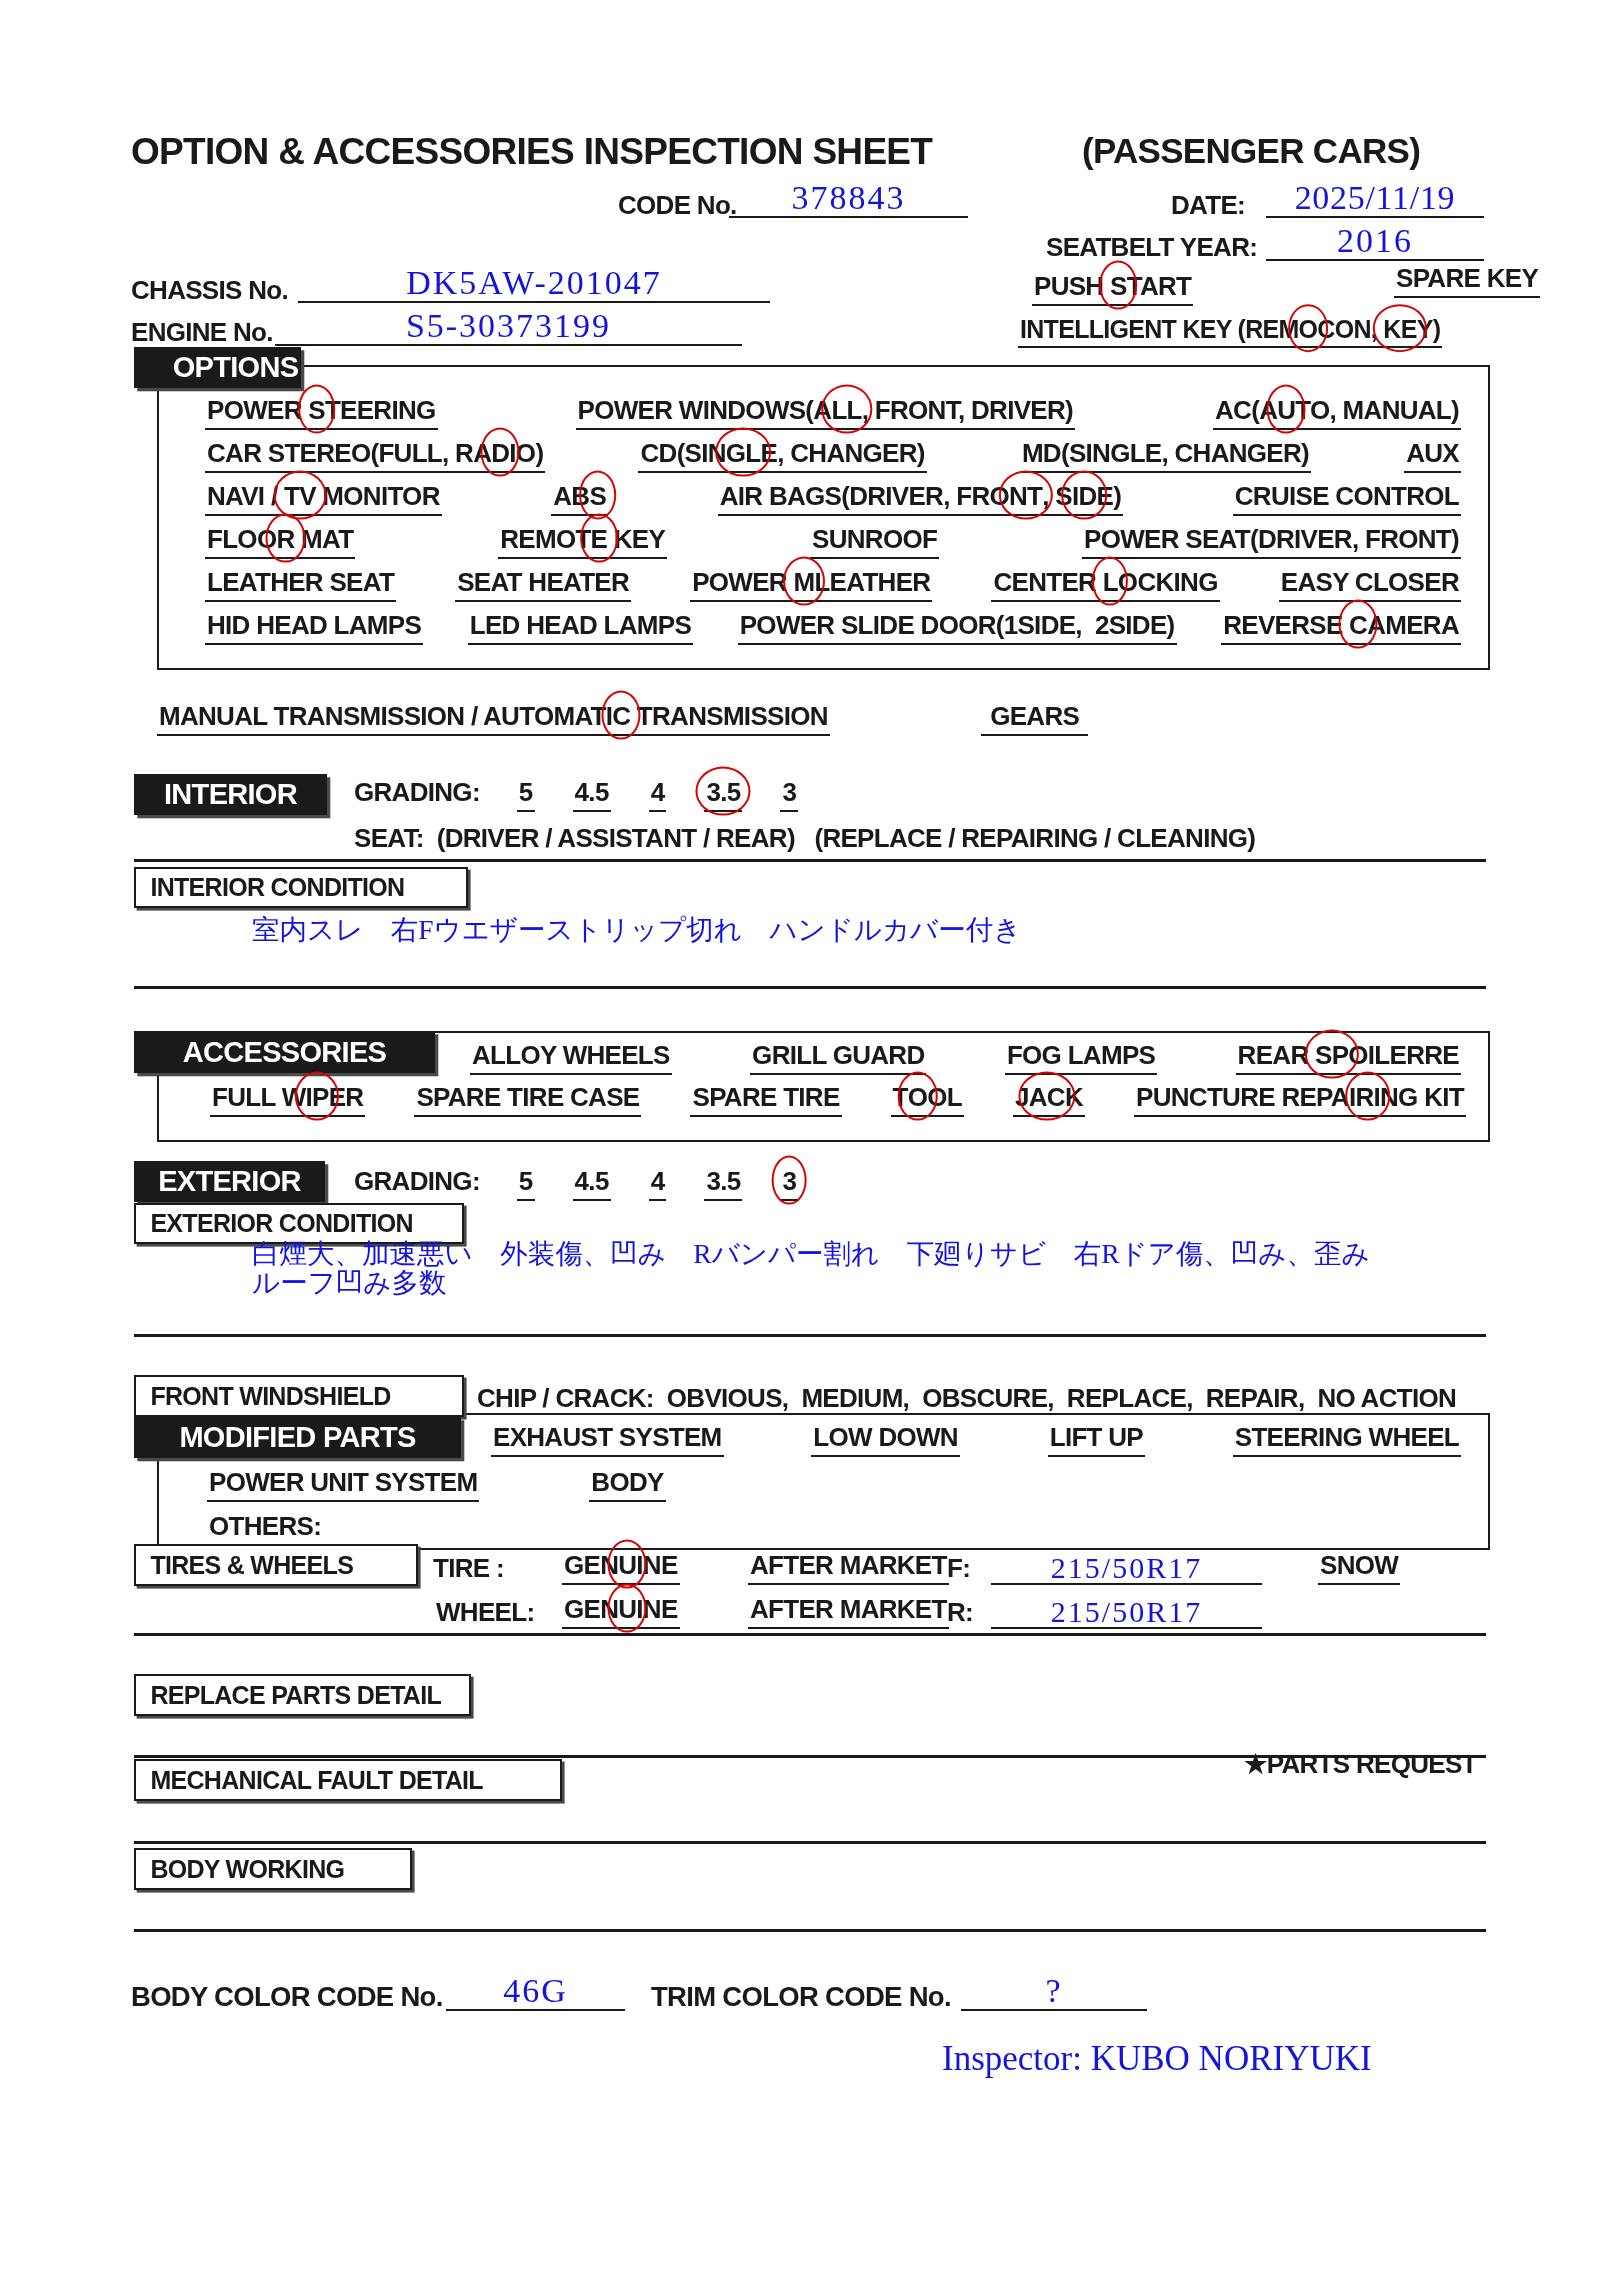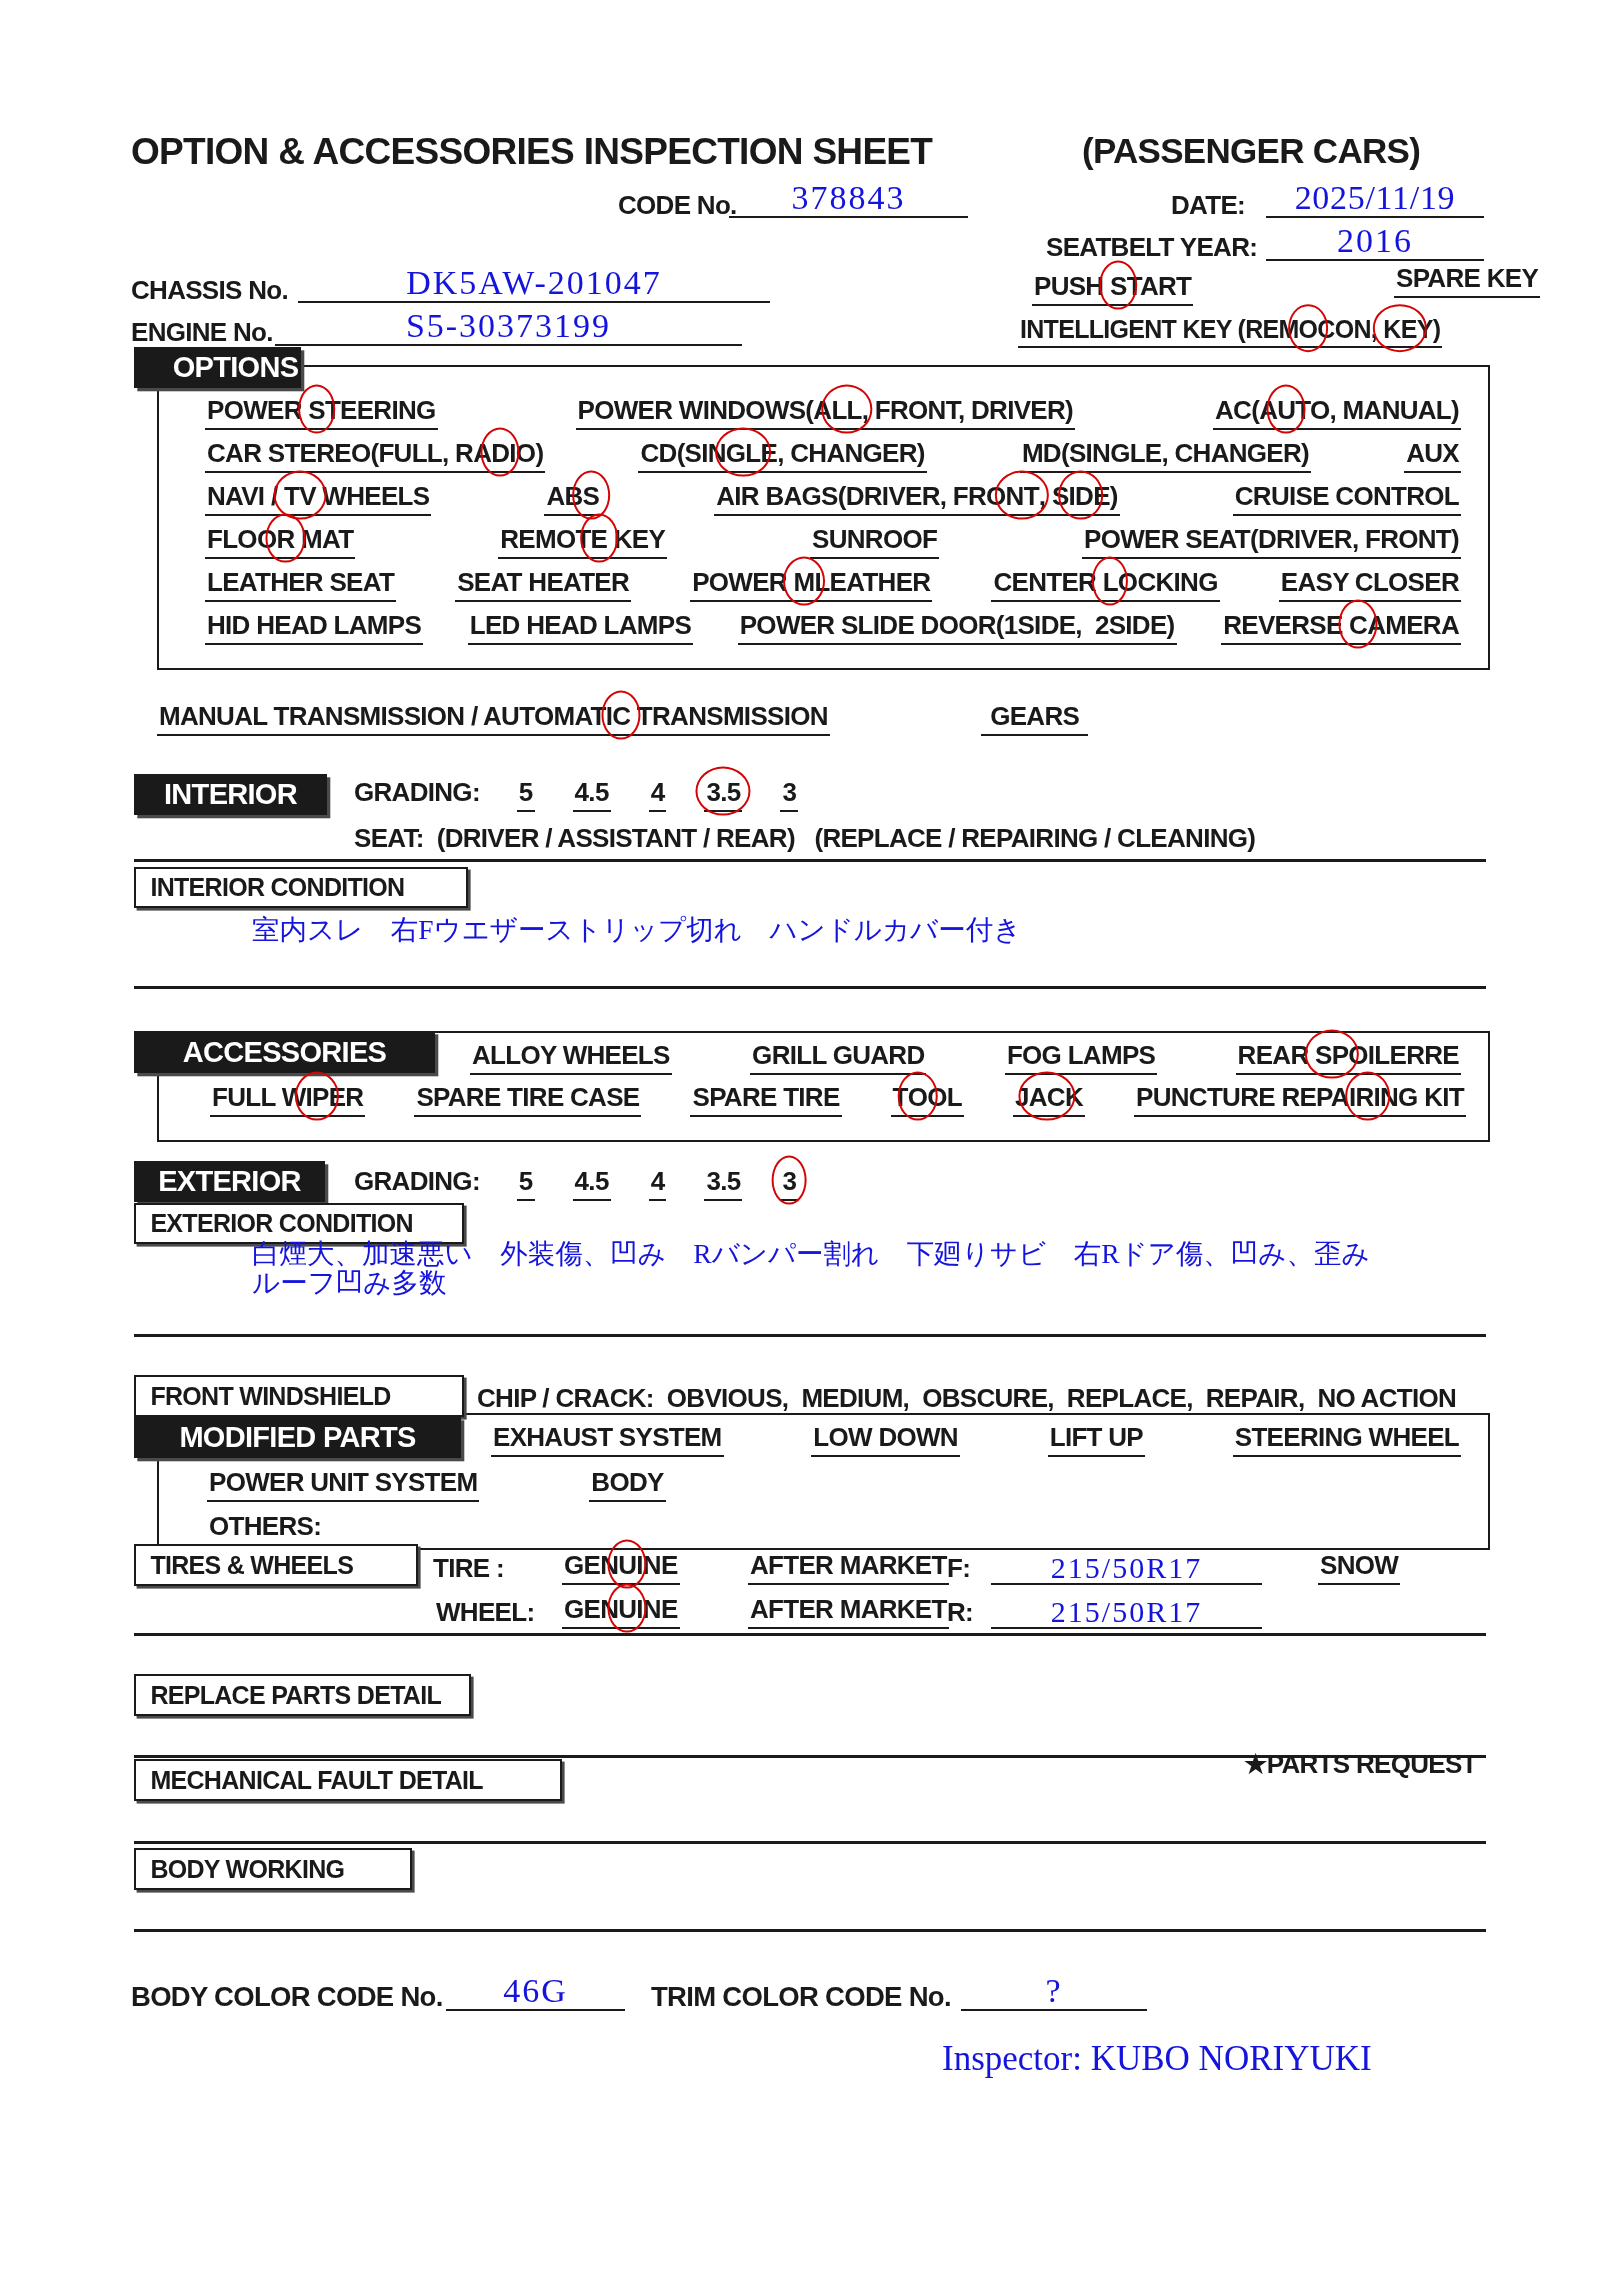--- a/index.html
+++ b/index.html
@@ -87,7 +87,7 @@
       <span class="opt"><span>AUX</span></span>
     </div>
   <div class="orow" style="left:205px;top:482px;width:1256px;">
-      <span class="opt"><span>NAVI / </span><span class="mk">TV</span><span> WHEELS</span></span>
+      <span class="opt"><span>NAVI / </span><span class="mk">TV</span><span> MONITOR</span></span>
       <span class="opt"><span>AB</span><span class="mk">S</span></span>
       <span class="opt"><span>AIR BAGS(DRIVER, FRO</span><span class="mk">NT</span><span>, S</span><span class="mk">ID</span><span>E)</span></span>
       <span class="opt"><span>CRUISE CONTROL</span></span>

